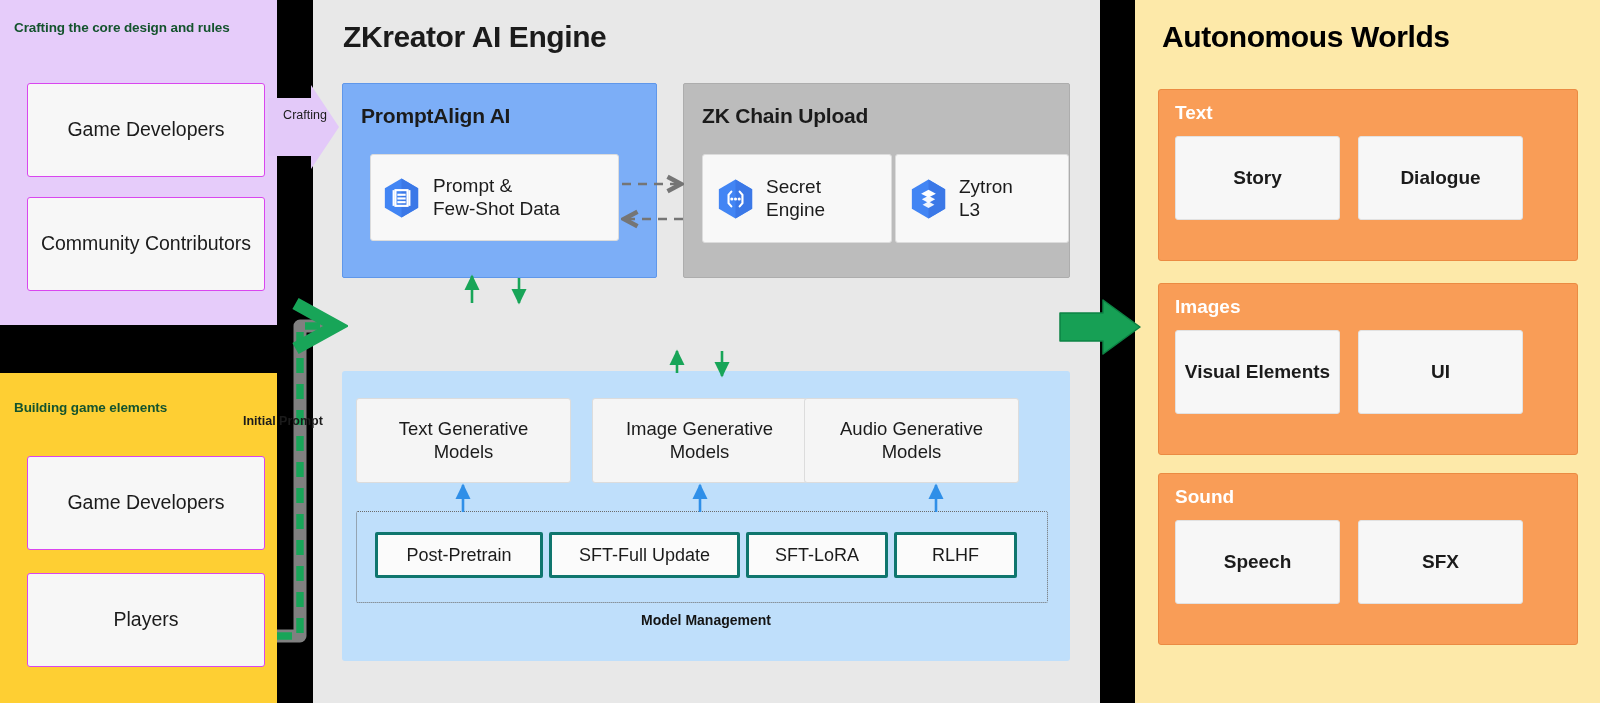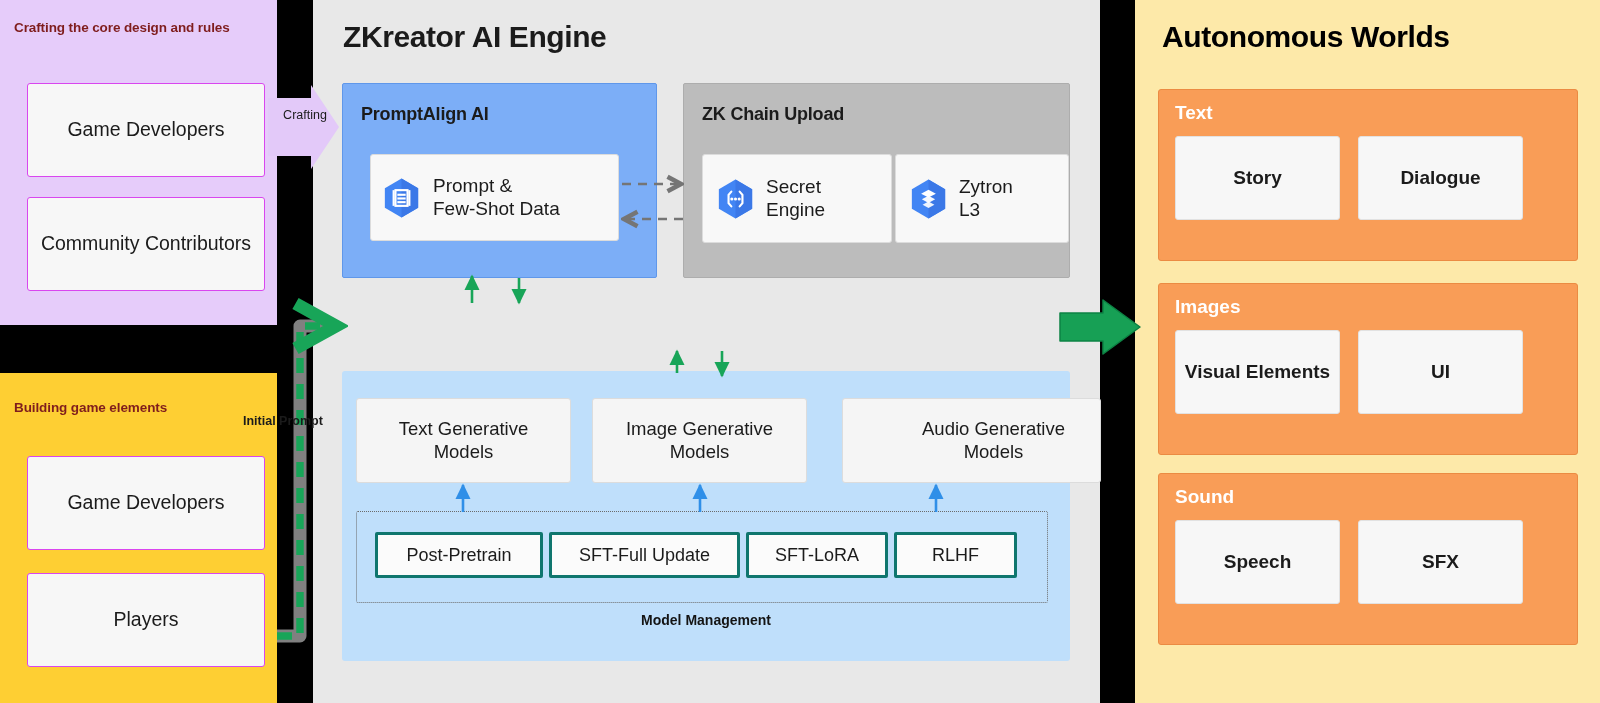--- a/index.html
+++ b/index.html
@@ -20,7 +20,7 @@
     background:#fecf33;
   }
   .panel-caption{
-    position:absolute;left:14px;font-size:13.5px;font-weight:bold;color:#7f1d1d;
+    position:absolute;left:14px;font-size:13.5px;font-weight:bold;color:#14532d;
     letter-spacing:-0.1px;
   }
   .stake-card{

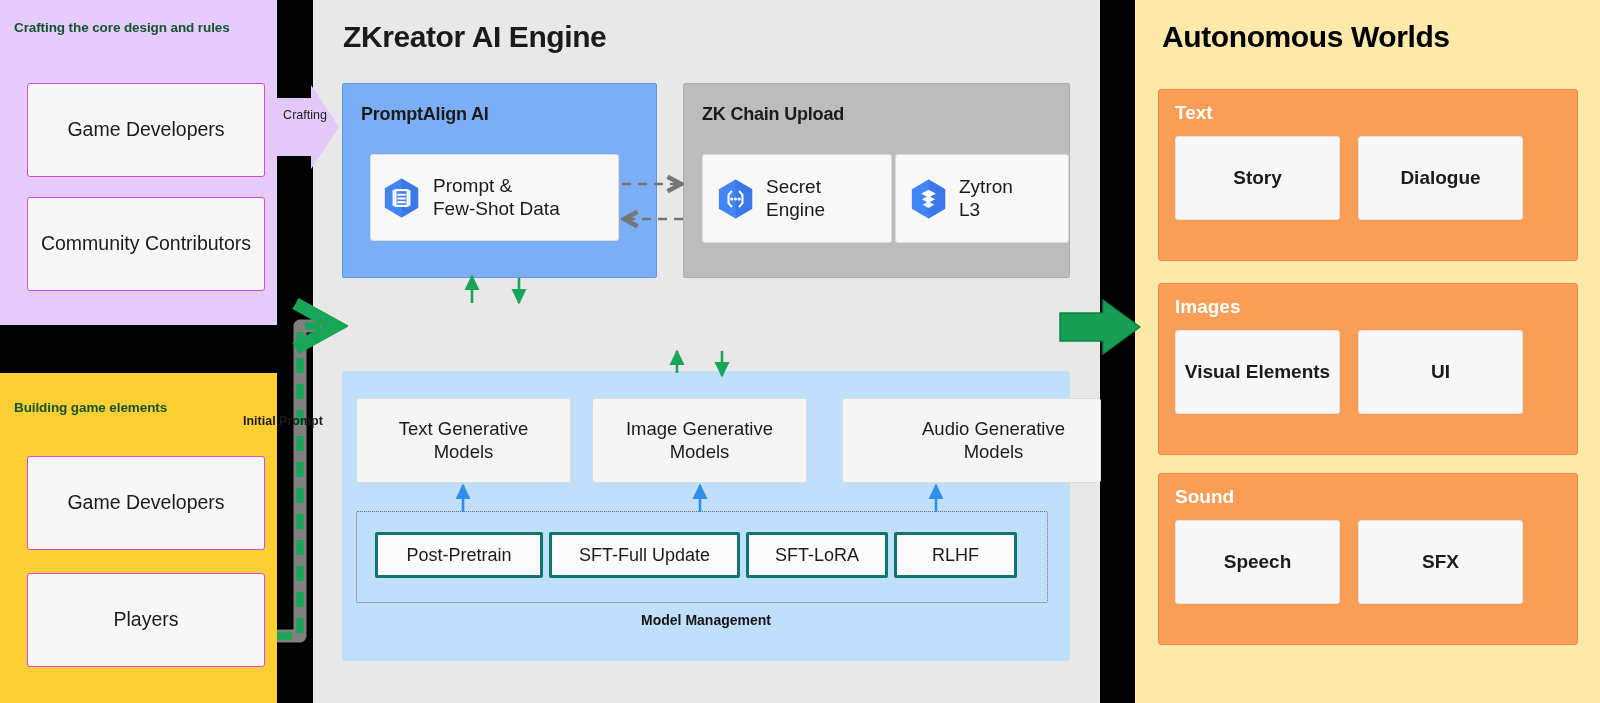--- a/index.html
+++ b/index.html
@@ -46,7 +46,7 @@
     background:#7caef7;border:1px solid #5f97ea;border-radius:2px;
   }
   .sub-title{
-    position:absolute;font-size:18px;font-weight:bold;color:#1b1b1b;
+    position:absolute;font-size:21px;font-weight:bold;color:#1b1b1b;
     letter-spacing:-0.2px;
   }
   #box-prompt-data{

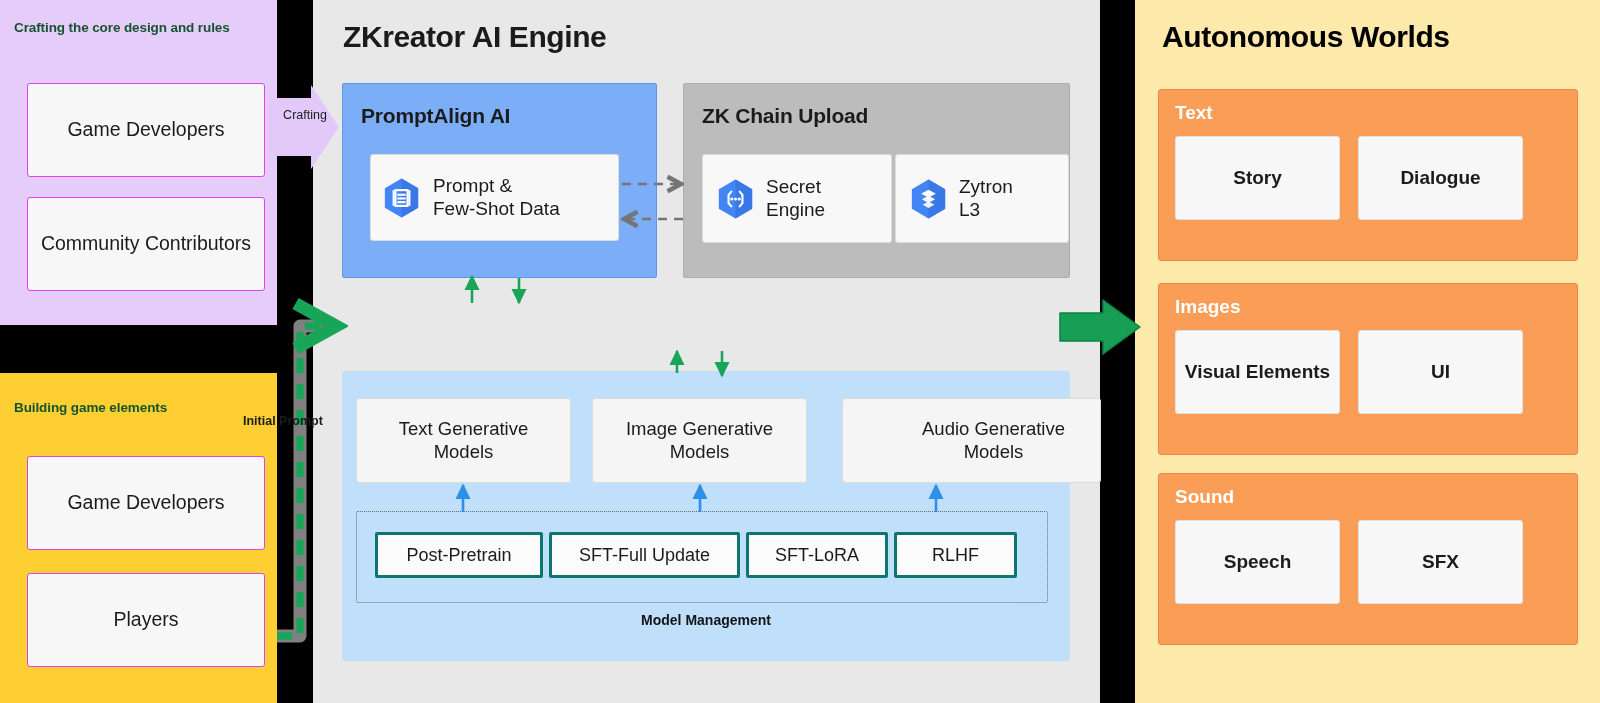--- a/index.html
+++ b/index.html
@@ -90,7 +90,7 @@
   }
   #gen-text{left:14px;width:213px;}
   #gen-image{left:250px;width:213px;}
-  #gen-audio{left:500px;width:213px;padding-left:44px;}
+  #gen-audio{left:462px;width:213px;}
 
   #box-modelmgmt{
     position:absolute;left:14px;top:140px;width:690px;height:90px;

